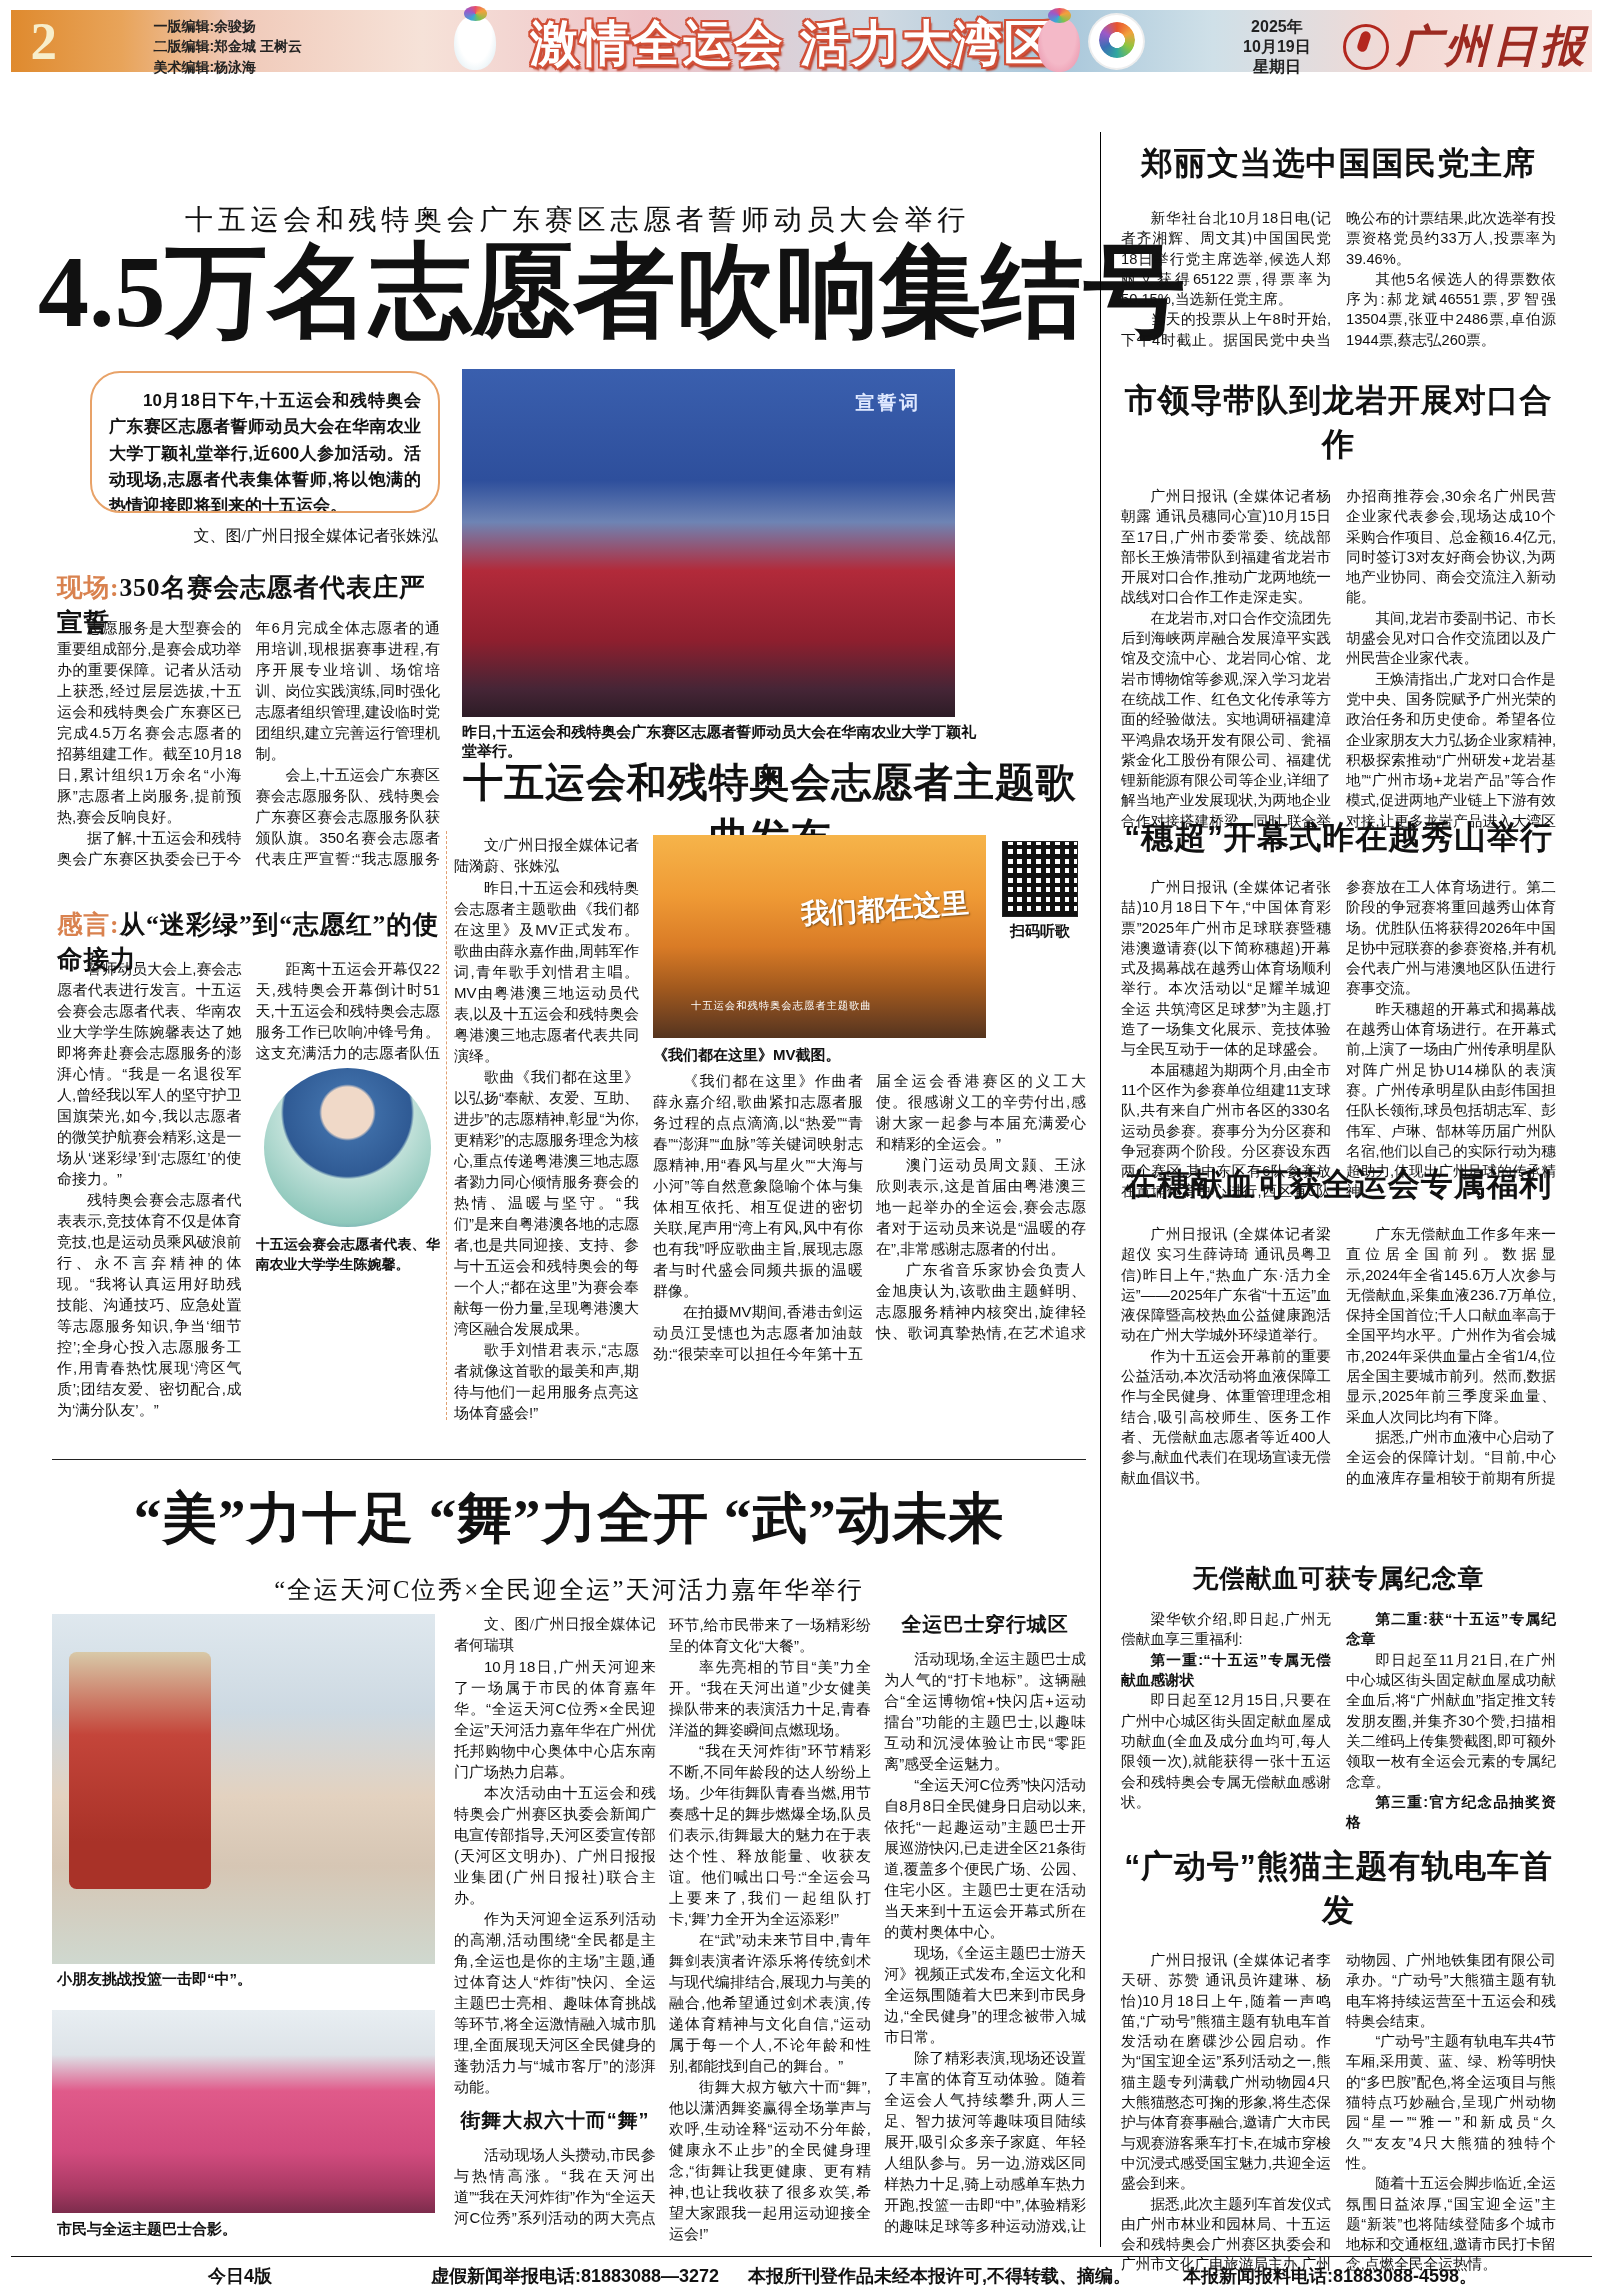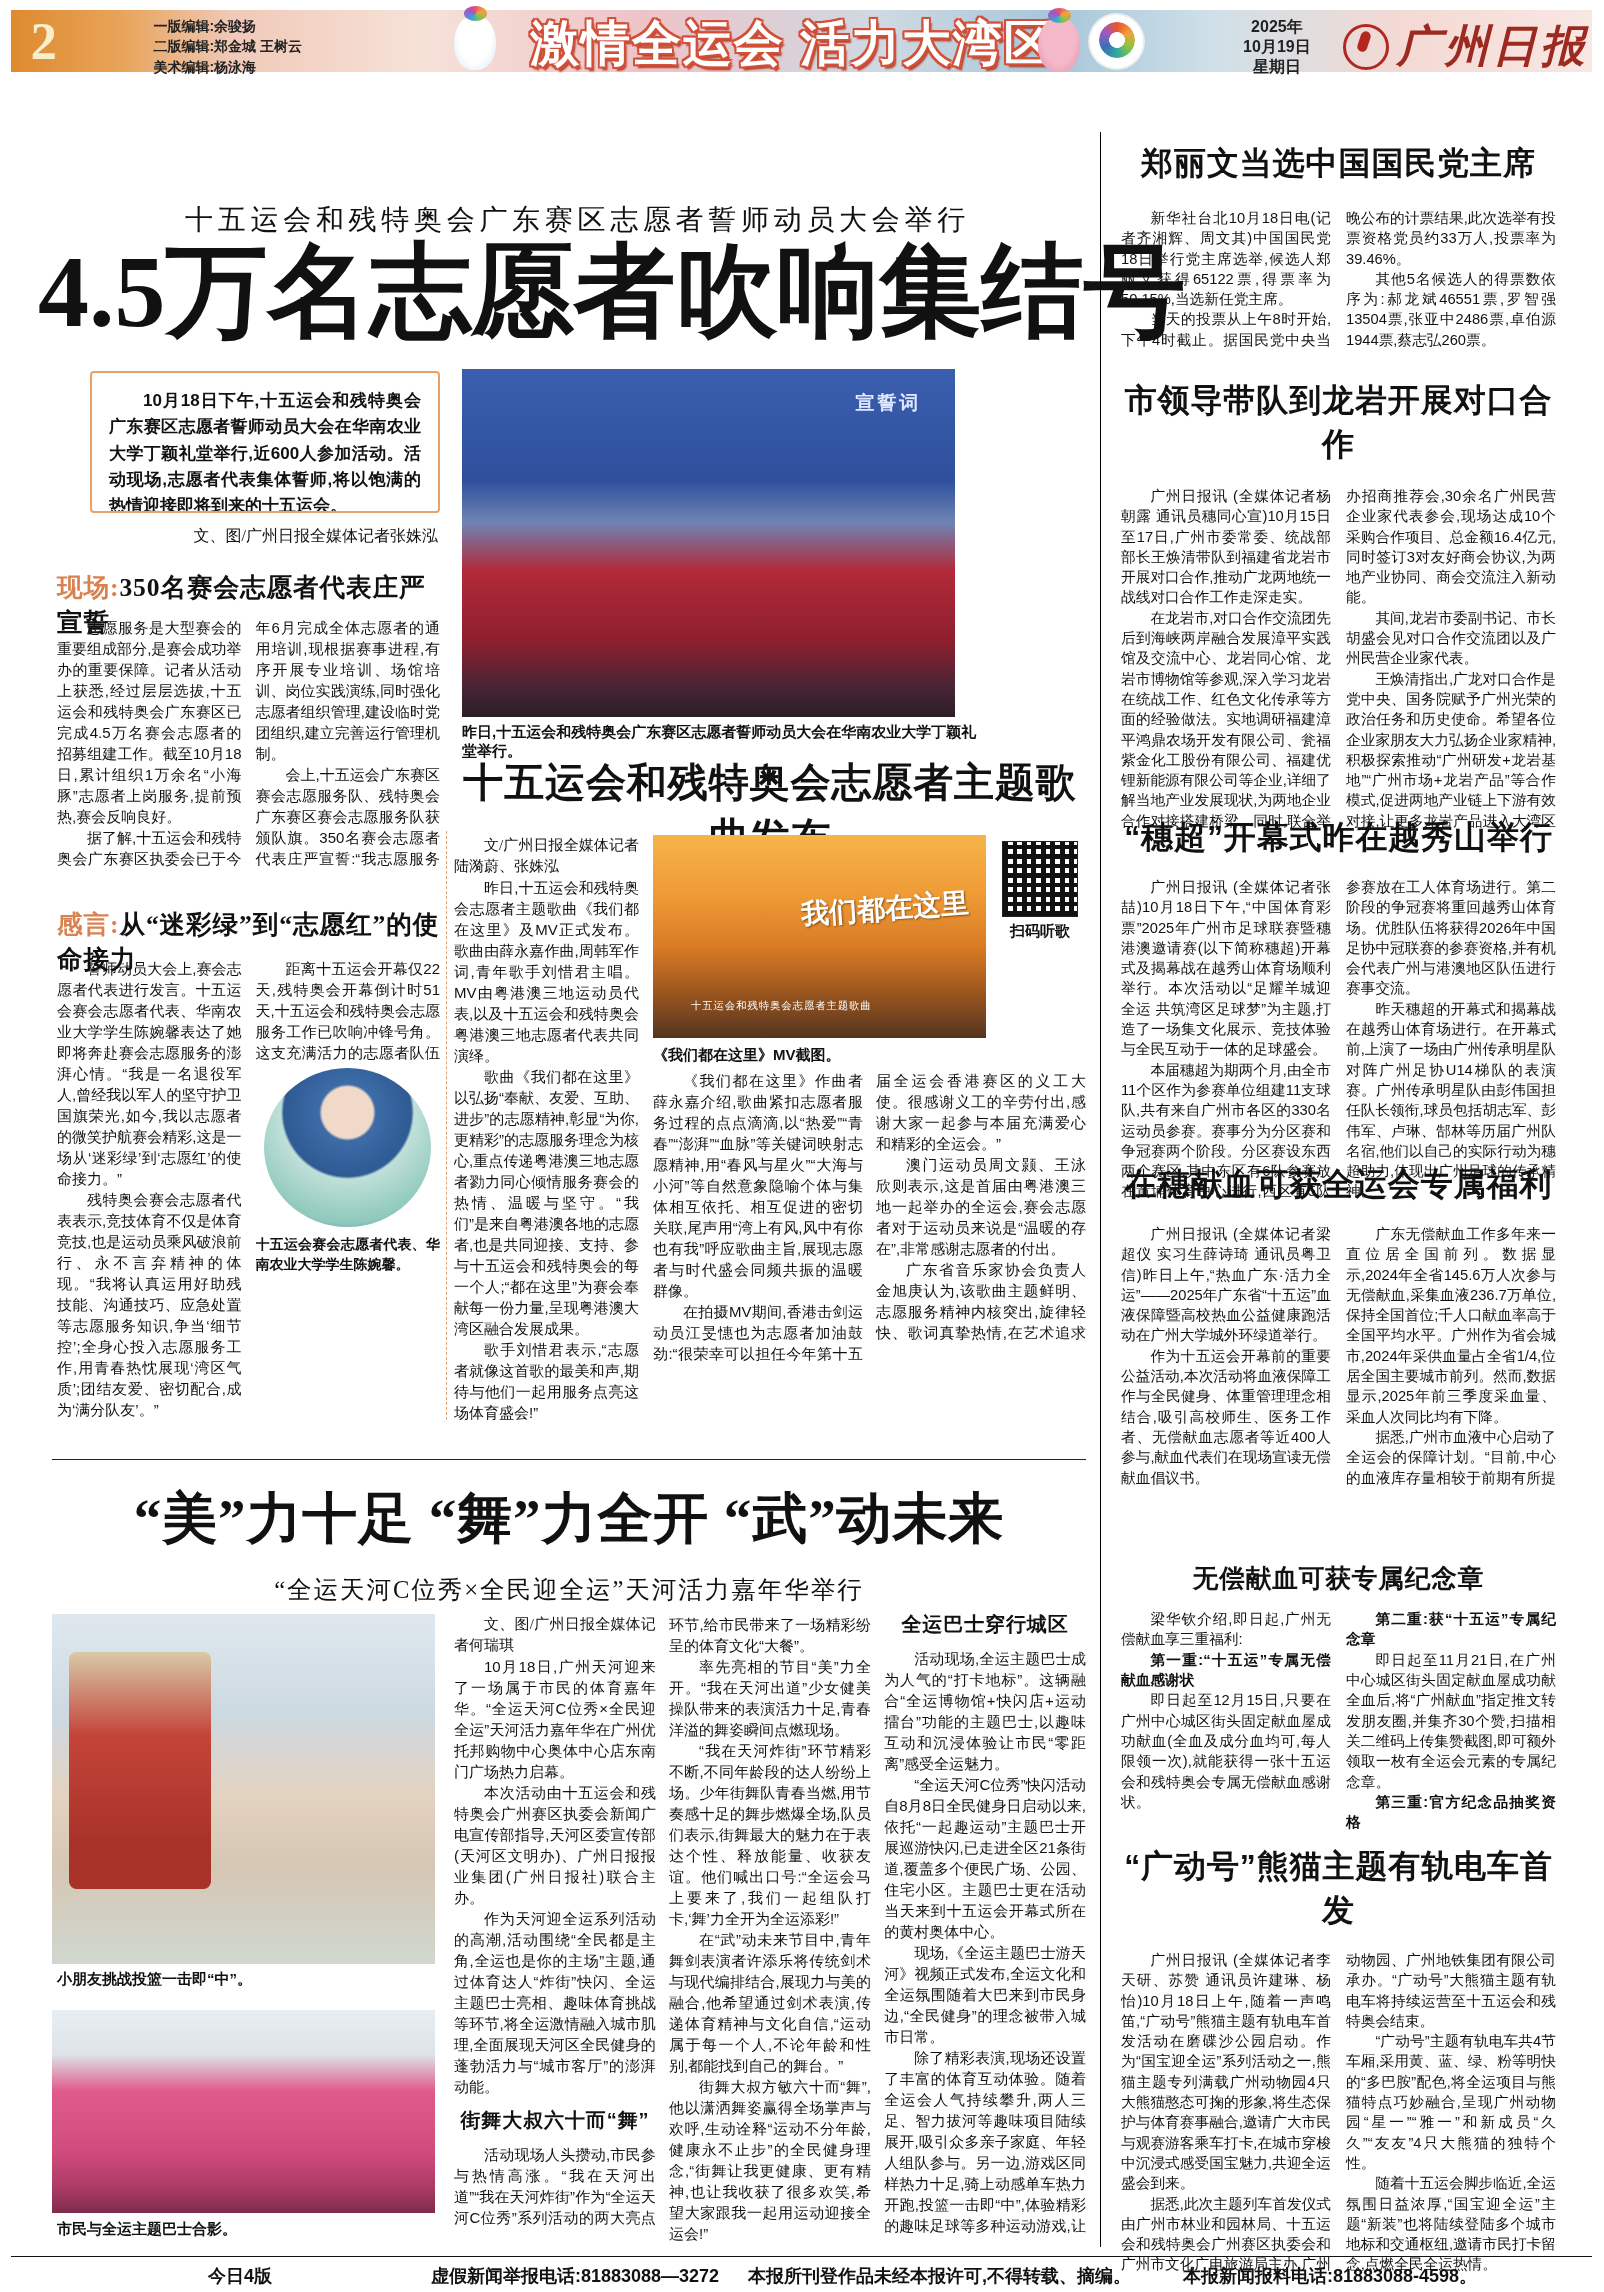--- a/index.html
+++ b/index.html
@@ -34,7 +34,7 @@
     font-size:28px;letter-spacing:4.7px;color:#111;}
   .headline-main{left:38px;top:233px;width:1050px;text-align:center;font-family:"Liberation Serif","DejaVu Serif",serif;
     font-size:102px;font-weight:900;letter-spacing:0px;line-height:1.15;white-space:nowrap;}
-  .lead-box{left:90px;top:371px;width:312px;height:108px;border:2.8px solid #e8a268;border-radius:4px;
+  .lead-box{left:90px;top:371px;width:312px;height:108px;border:2.8px solid #e8a268;border-radius:30px;
     padding:15px 17px;font-size:17px;line-height:1.55;font-weight:bold;text-align:justify;overflow:hidden;}
   .lead-box p{margin:0;text-indent:2em;}
   .byline1{left:90px;top:526px;width:348px;text-align:right;font-size:16px;font-family:"Liberation Serif",serif;}

